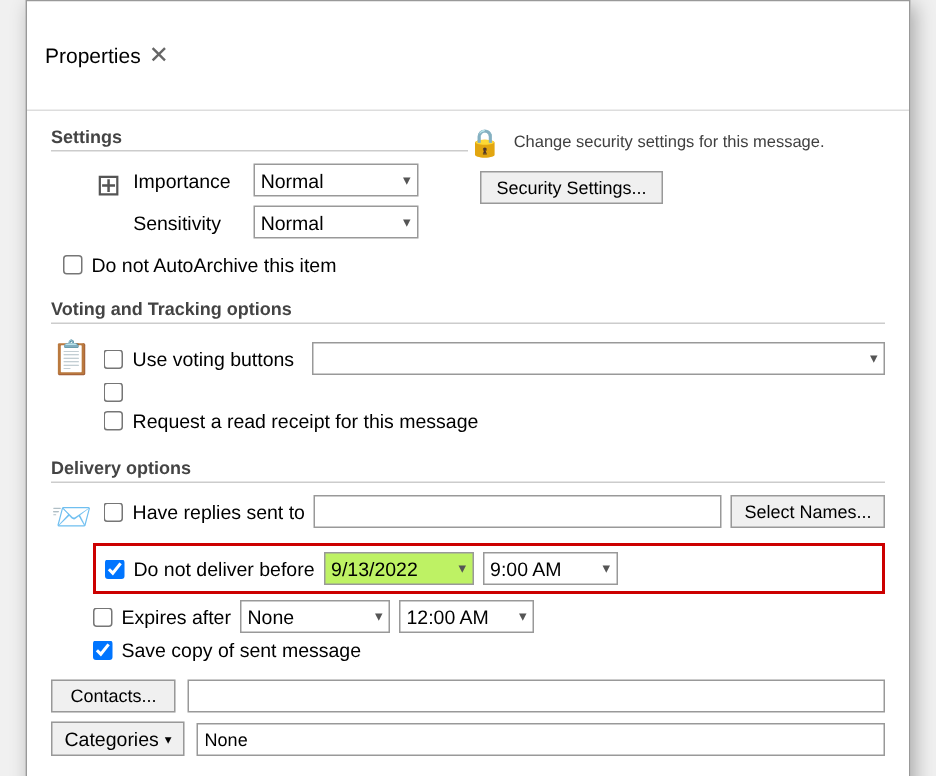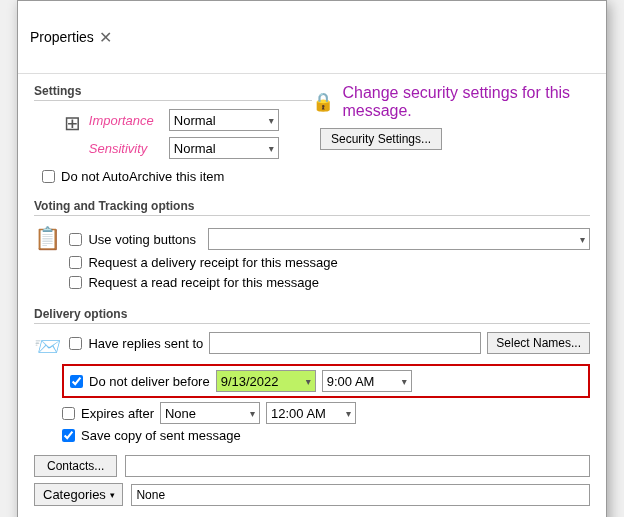--- a/index.html
+++ b/index.html
@@ -49,7 +49,7 @@
     .select-arrow { font-size: 10px; color: #555; }
     .security-row { display: flex; align-items: center; gap: 8px; margin-bottom: 8px; }
     .security-icon { font-size: 18px; color: #666; }
-    .security-text { color: #a21caf; font-size: 16px; }
+    .security-text { color: #404040; font-size: 11px; text-align: center; }
     .sec-btn {
       border: 1px solid #999;
       background: #f0f0f0;

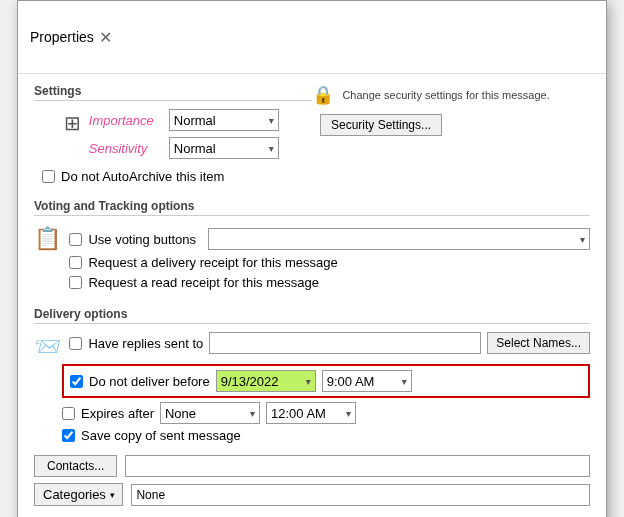--- a/index.html
+++ b/index.html
@@ -35,7 +35,7 @@
       margin-bottom: 8px; padding-bottom: 2px;
     }
     .field-row { display: flex; align-items: center; margin-bottom: 6px; }
-    .field-label { min-width: 80px; color: #ec4899; font-style: italic; }
+    .field-label { min-width: 80px; color: #000000; }
     .select-box {
       border: 1px solid #999;
       background: #fff;

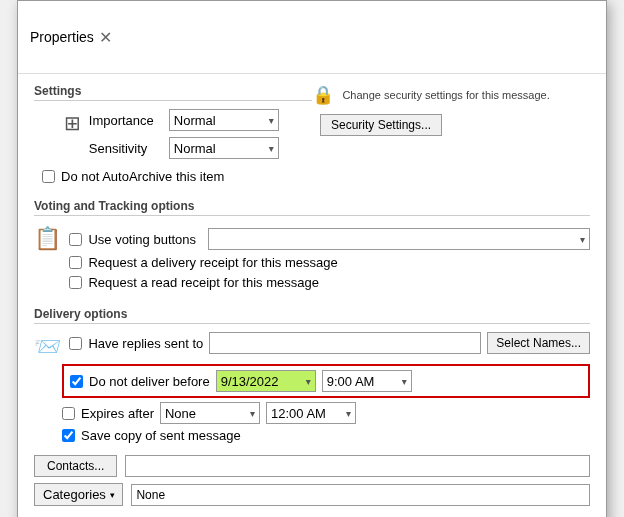--- a/index.html
+++ b/index.html
@@ -228,7 +228,6 @@
           </div>
           <div class="checkbox-row">
             <input type="checkbox" style="">
-            <span>Request a delivery receipt for this message</span>
           </div>
           <div class="checkbox-row">
             <input type="checkbox" style="">

